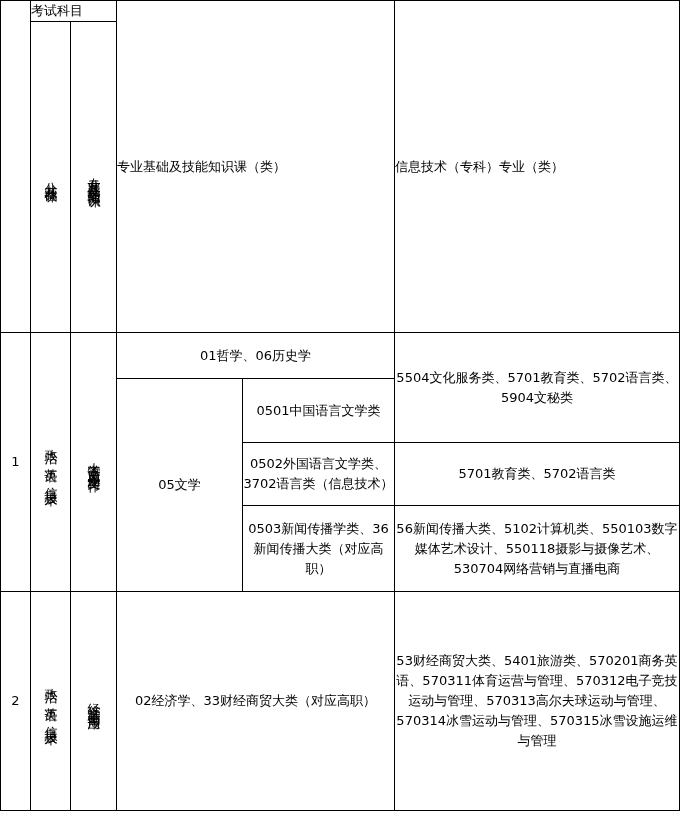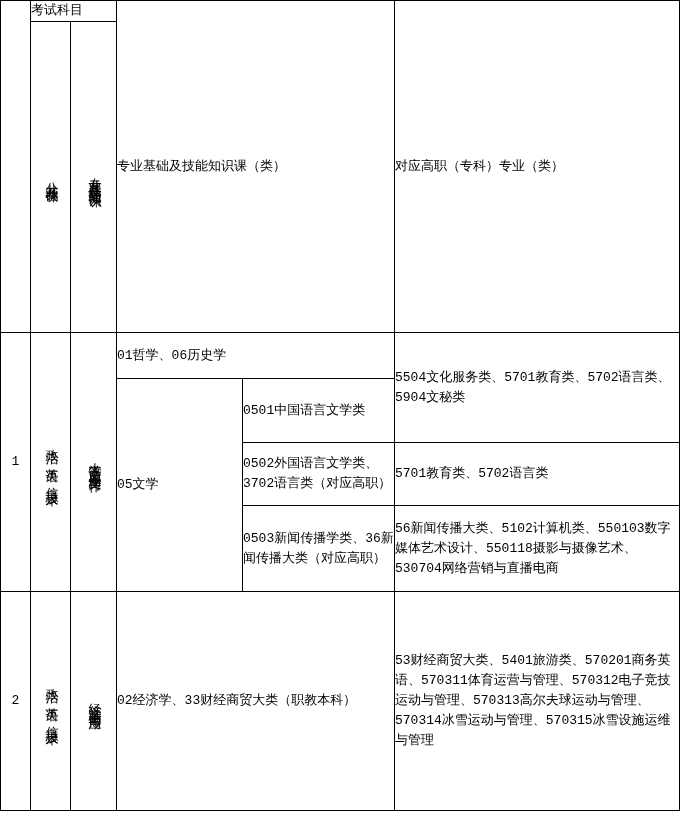--- a/index.html
+++ b/index.html
@@ -19,7 +19,6 @@
     table-layout: fixed;
     width: 596px;
     margin: 0;
-    font-family: Liberation Mono, monospace;
   }
   table.exam-table td {
     border: 1px solid #000000;

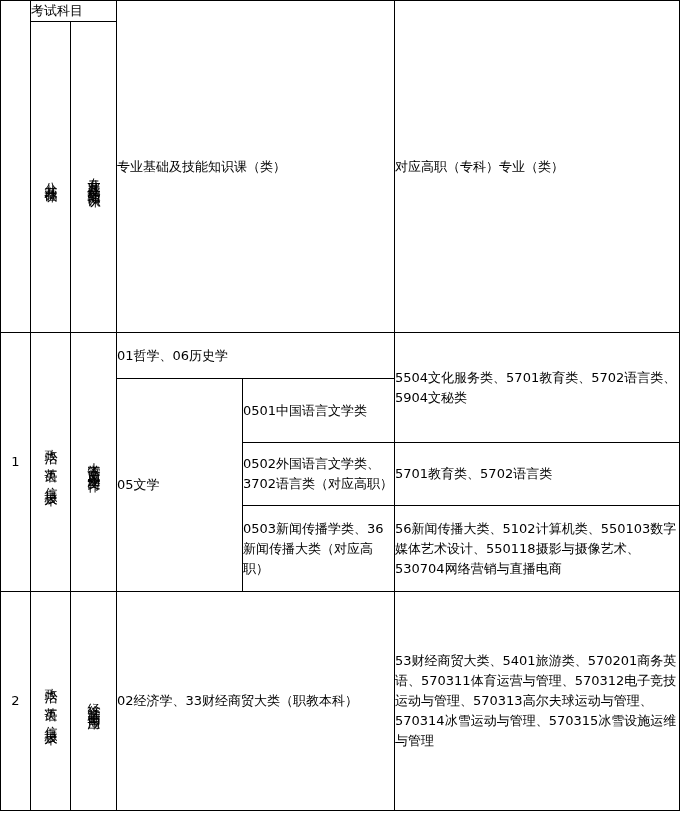--- a/index.html
+++ b/index.html
@@ -83,7 +83,7 @@
       <td rowspan="2" style="height:35px;"></td>
       <td colspan="2" class="cell-pad">考试科目</td>
       <td rowspan="2" colspan="2" class="cell-pad">专业基础及技能知识课（类）</td>
-      <td rowspan="2" class="cell-pad">对应高职（专科）专业（类）</td>
+      <td rowspan="2" class="cell-pad">信息技术（专科）专业（类）</td>
     </tr>
     <tr>
       <td class="nowrap-center tall-head">

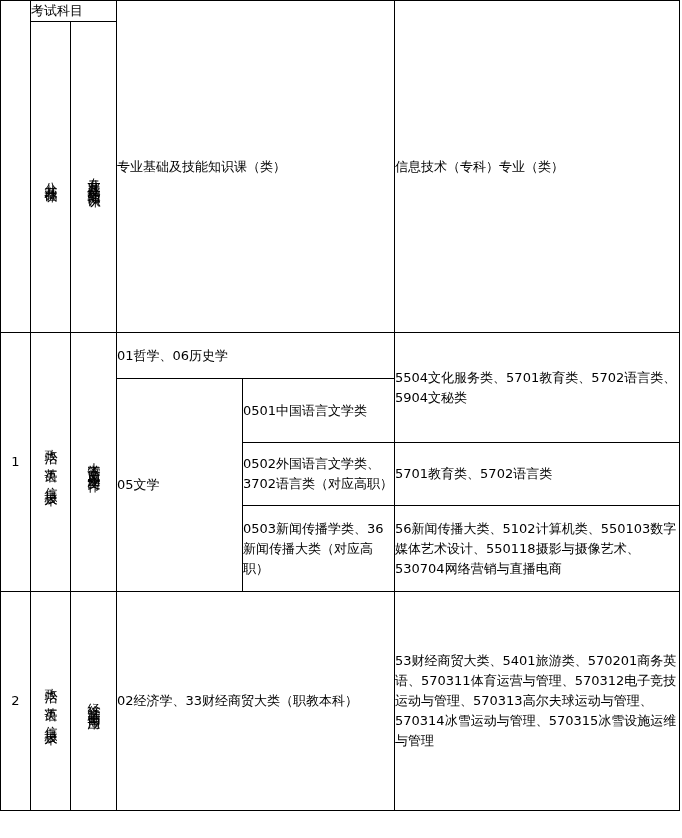--- a/index.html
+++ b/index.html
@@ -49,7 +49,7 @@
     padding: 7px 8px;
   }
   .mid-left {
-    text-align: left;
+    text-align: center;
   }
   .tall-head {
     height: 310px;

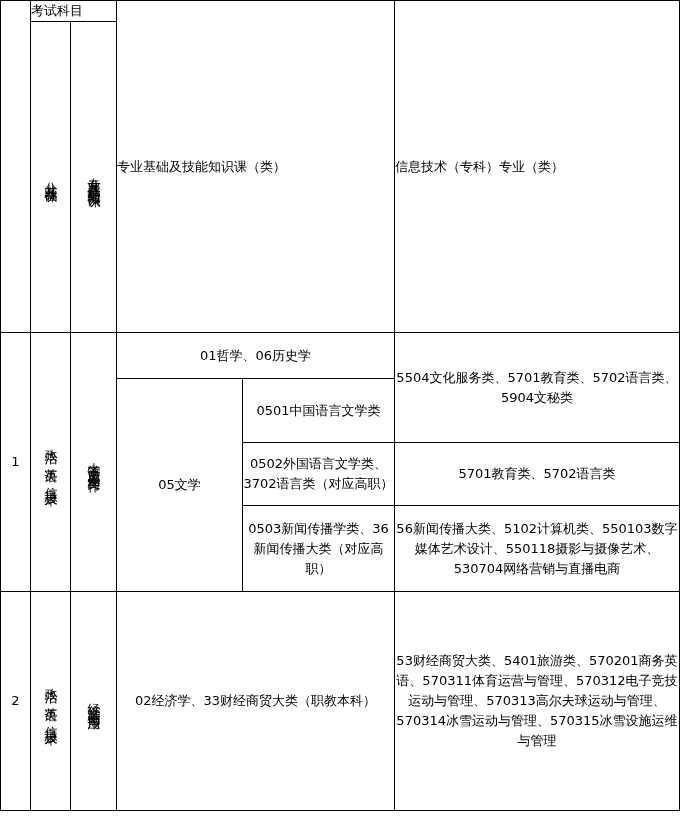--- a/index.html
+++ b/index.html
@@ -118,7 +118,7 @@
       <td class="cell-pad mid-left" style="height:63px;">0501中国语言文学类</td>
     </tr>
     <tr>
-      <td class="cell-pad mid-left" style="height:62px;">0502外国语言文学类、3702语言类（对应高职）</td>
+      <td class="cell-pad mid-left" style="height:62px;">0502外国语言文学类、3702语言类（信息技术）</td>
       <td class="cell-pad mid-left">5701教育类、5702语言类</td>
     </tr>
     <tr>

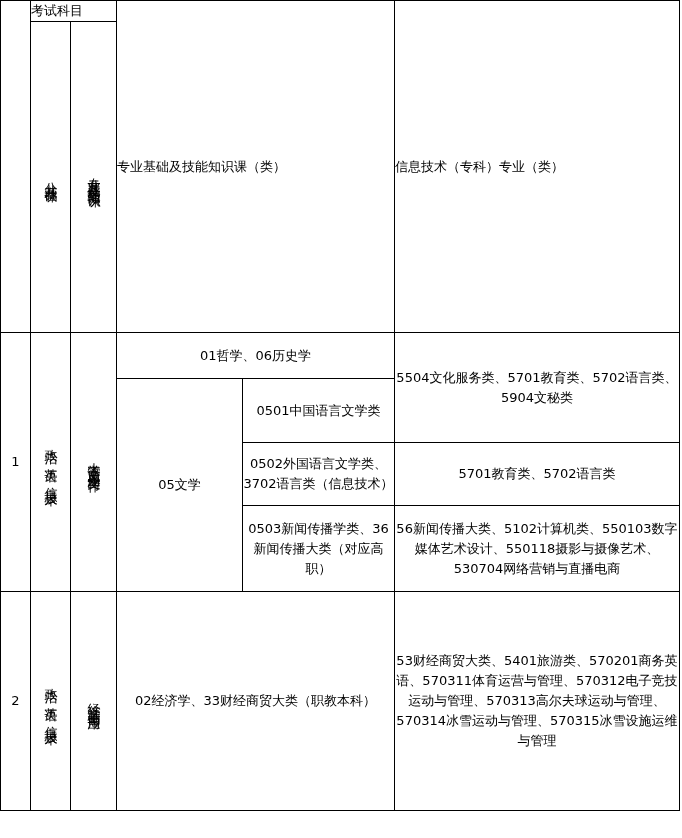--- a/index.html
+++ b/index.html
@@ -138,7 +138,7 @@
             <div class="vtext">经济学基础与应用</div>
           </div>
       </td>
-      <td colspan="2" class="cell-pad mid-left">02经济学、33财经商贸大类（职教本科）</td>
+      <td colspan="2" class="cell-pad mid-left">02经济学、33财经商贸大类（对应高职）</td>
       <td class="cell-pad mid-left">53财经商贸大类、5401旅游类、570201商务英语、570311体育运营与管理、570312电子竞技运动与管理、570313高尔夫球运动与管理、570314冰雪运动与管理、570315冰雪设施运维与管理</td>
     </tr>
   </tbody>

